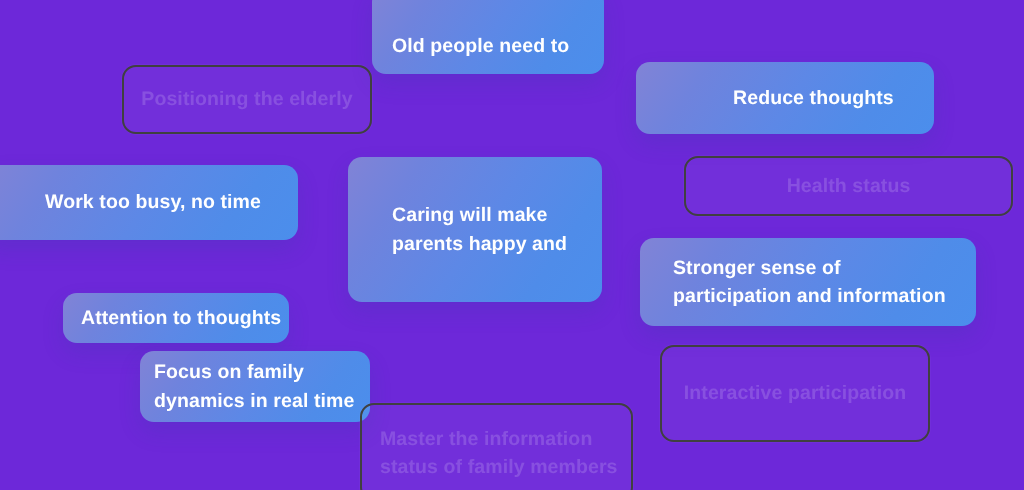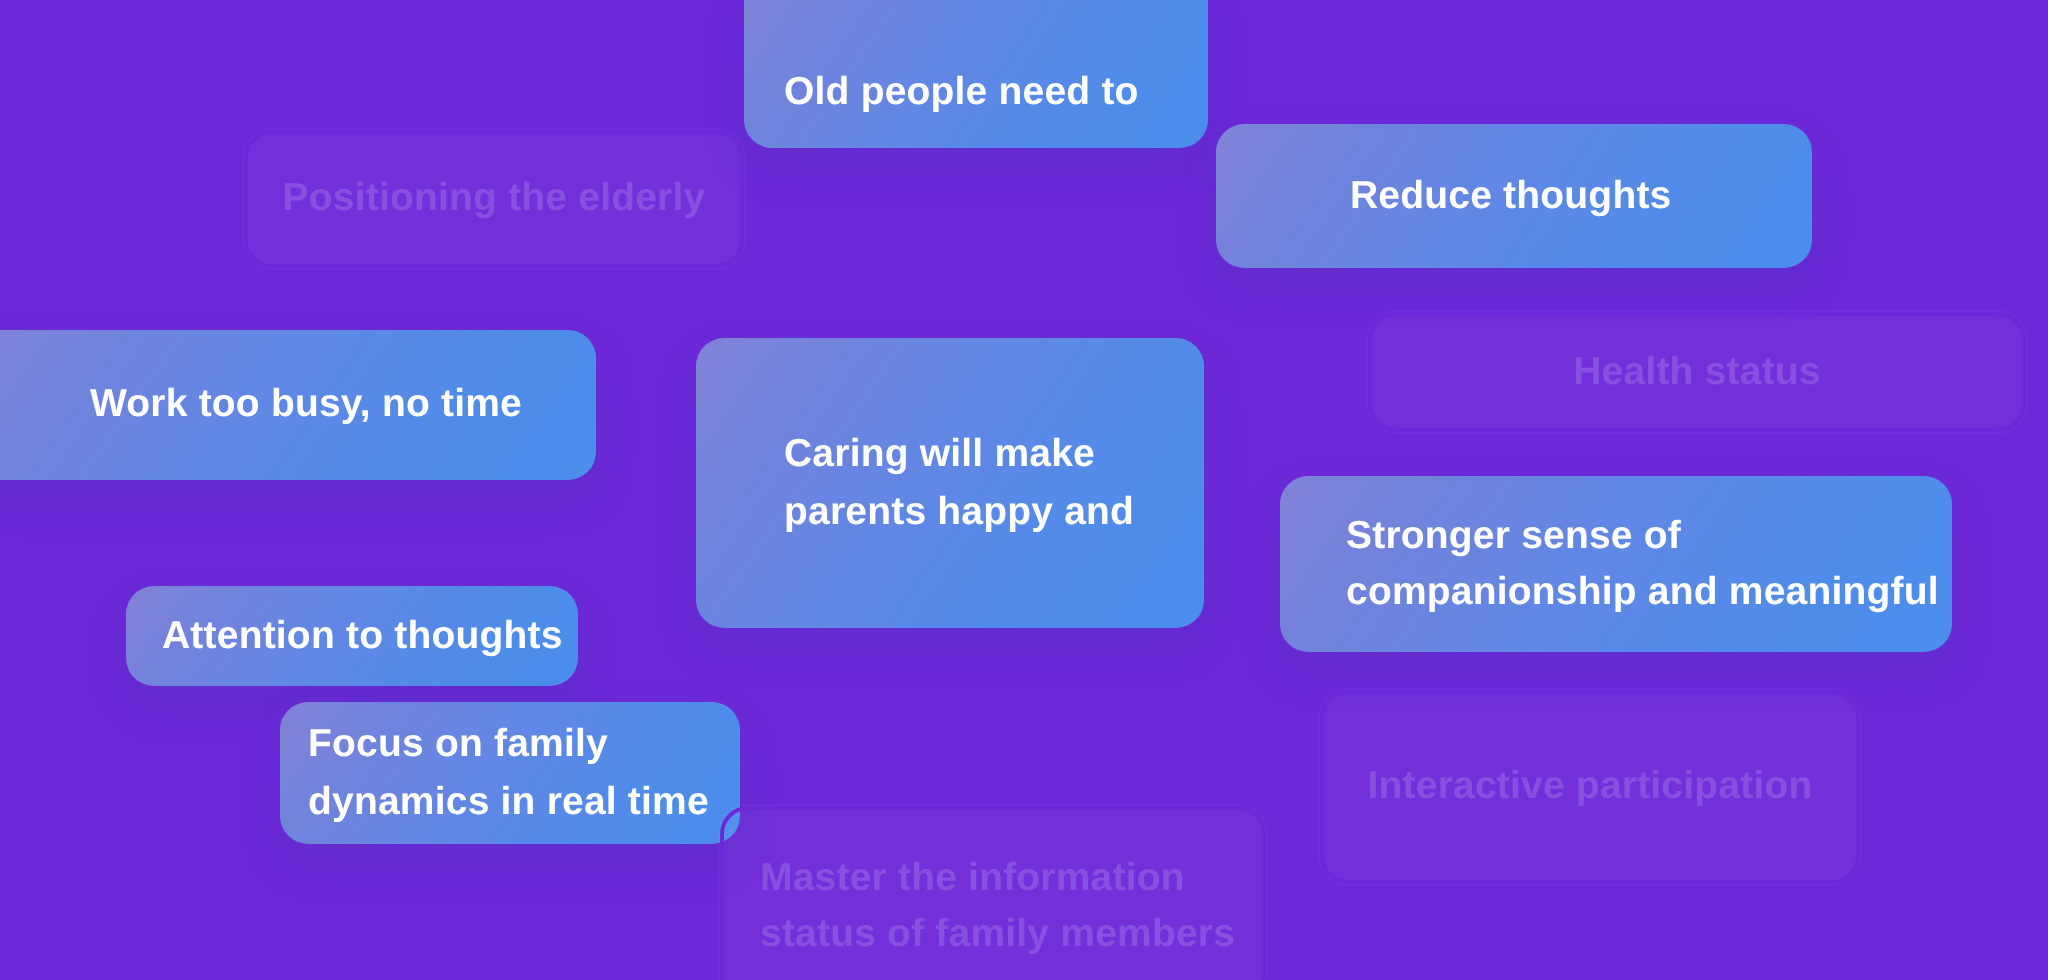--- a/index.html
+++ b/index.html
@@ -43,7 +43,7 @@
   
   .card.ghost {
     background: rgba(255, 255, 255, 0.035);
-    border: 2px solid #6d28d9;
+    border: 2px solid #404040;
     box-shadow: 0 0 0 1px rgba(255,255,255,0.03);
     color: rgba(255, 255, 255, 0.16);
     padding: 16px 26px;

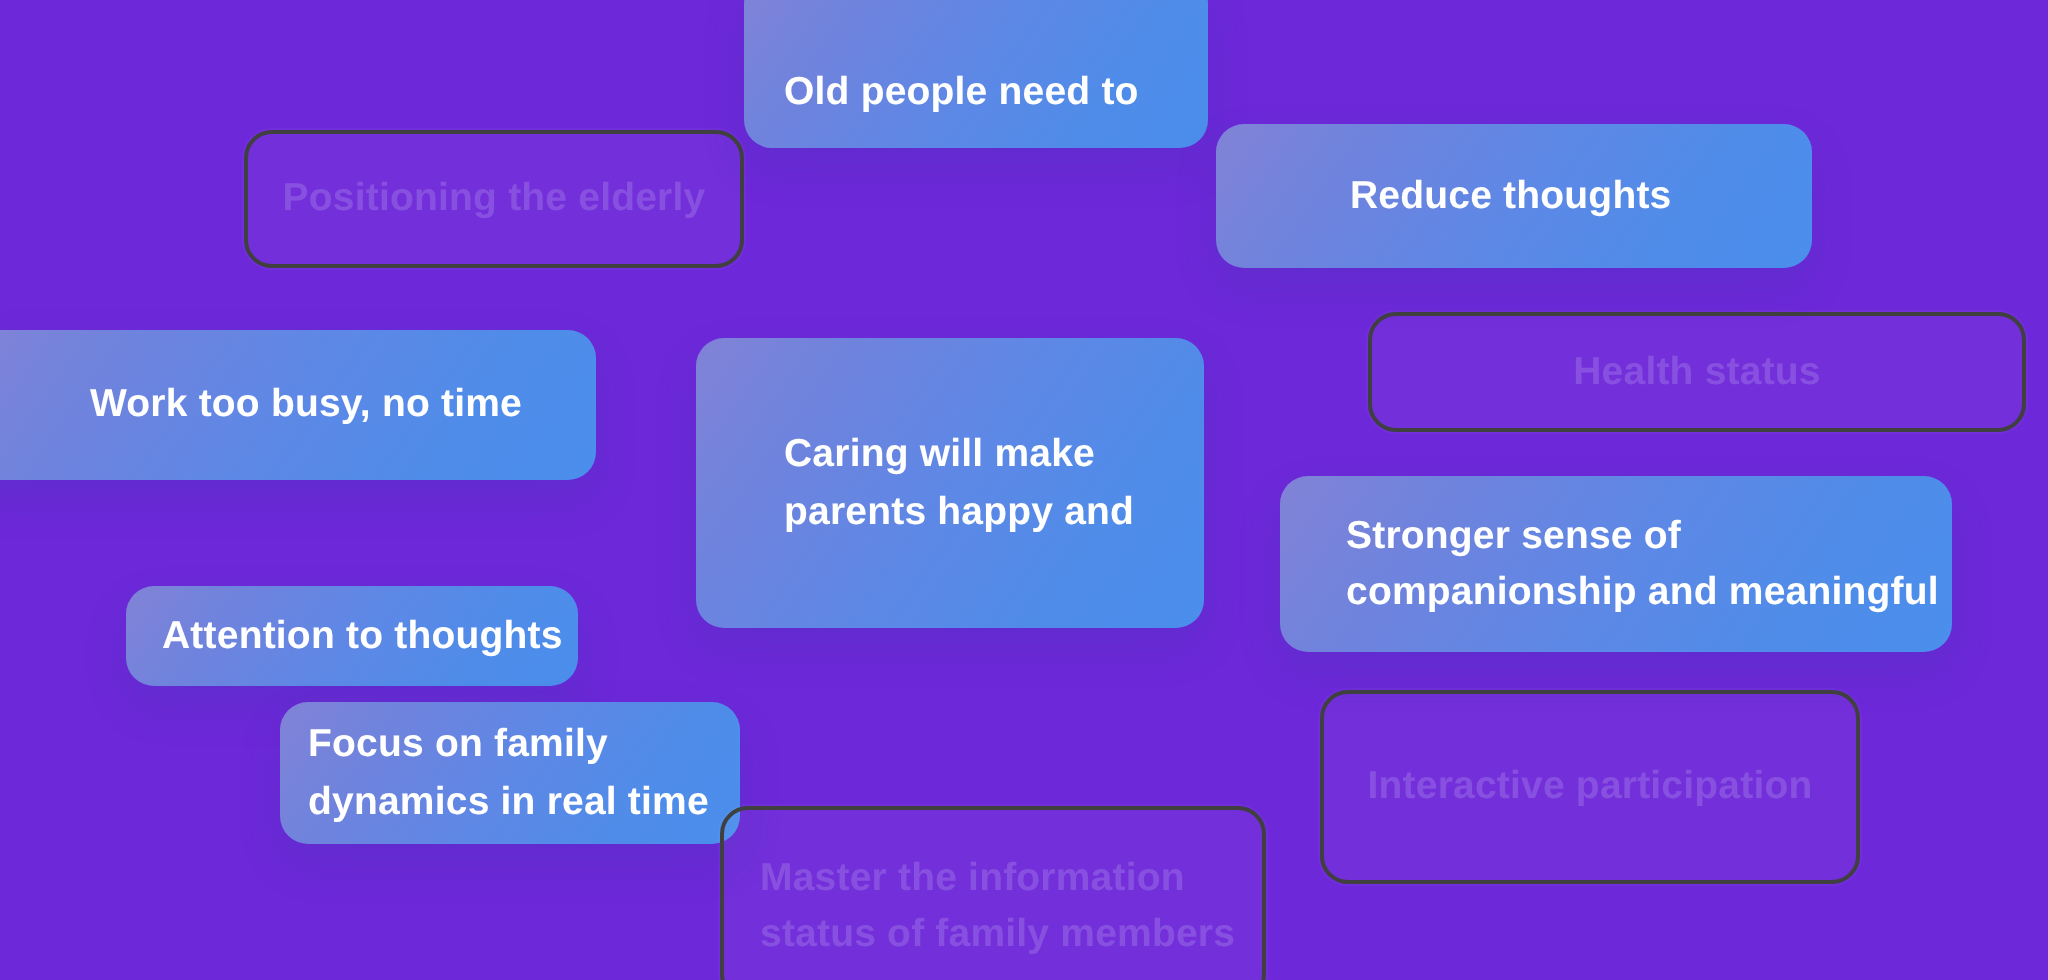--- a/index.html
+++ b/index.html
@@ -72,7 +72,7 @@
   #card-interactive     { left: 660px;  top: 345px; width: 270px;  height: 97px;  }
   #card-master-info     { left: 360px;  top: 403px; width: 273px;  height: 98px;  }
 
-  #card-reduce   { justify-content: center; padding-left: 67px; }
+  #card-reduce   { justify-content: center; padding-left: 97px; margin-left: 28px; }
   #card-work-busy{ padding-left: 61px; }
   #card-attention{ padding-left: 18px; }
   #card-caring   { padding-left: 44px; }

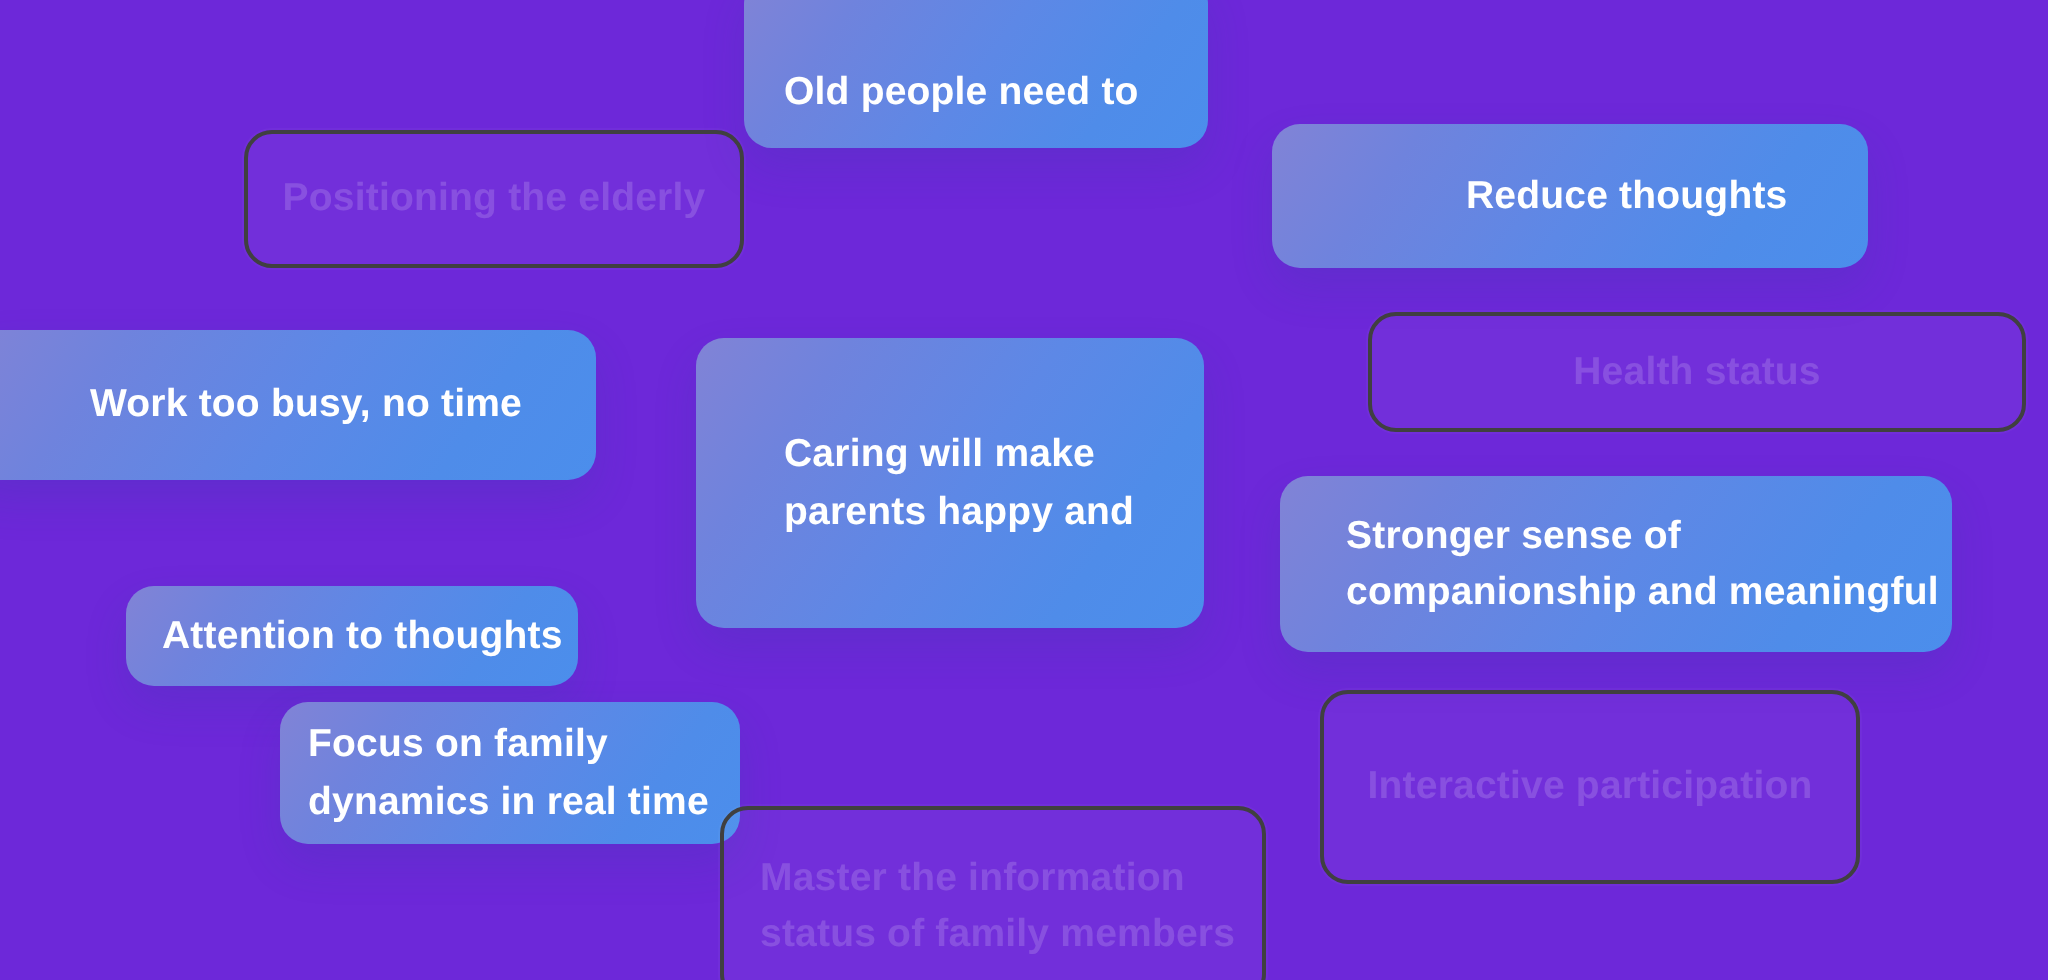--- a/index.html
+++ b/index.html
@@ -65,7 +65,7 @@
   #card-reduce          { left: 608px;  top: 62px;  width: 298px;  height: 72px;  }
   #card-work-busy       { left: -16px;  top: 165px; width: 314px;  height: 75px;  }
   #card-health          { left: 684px;  top: 156px; width: 329px;  height: 60px;  }
-  #card-caring          { left: 348px;  top: 169px; width: 254px;  height: 145px; }
+  #card-caring          { left: 348px;  top: 157px; width: 254px;  height: 145px; }
   #card-stronger        { left: 640px;  top: 238px; width: 336px;  height: 88px;  }
   #card-attention       { left: 63px;   top: 293px; width: 226px;  height: 50px;  }
   #card-focus-family    { left: 140px;  top: 351px; width: 230px;  height: 71px;  }

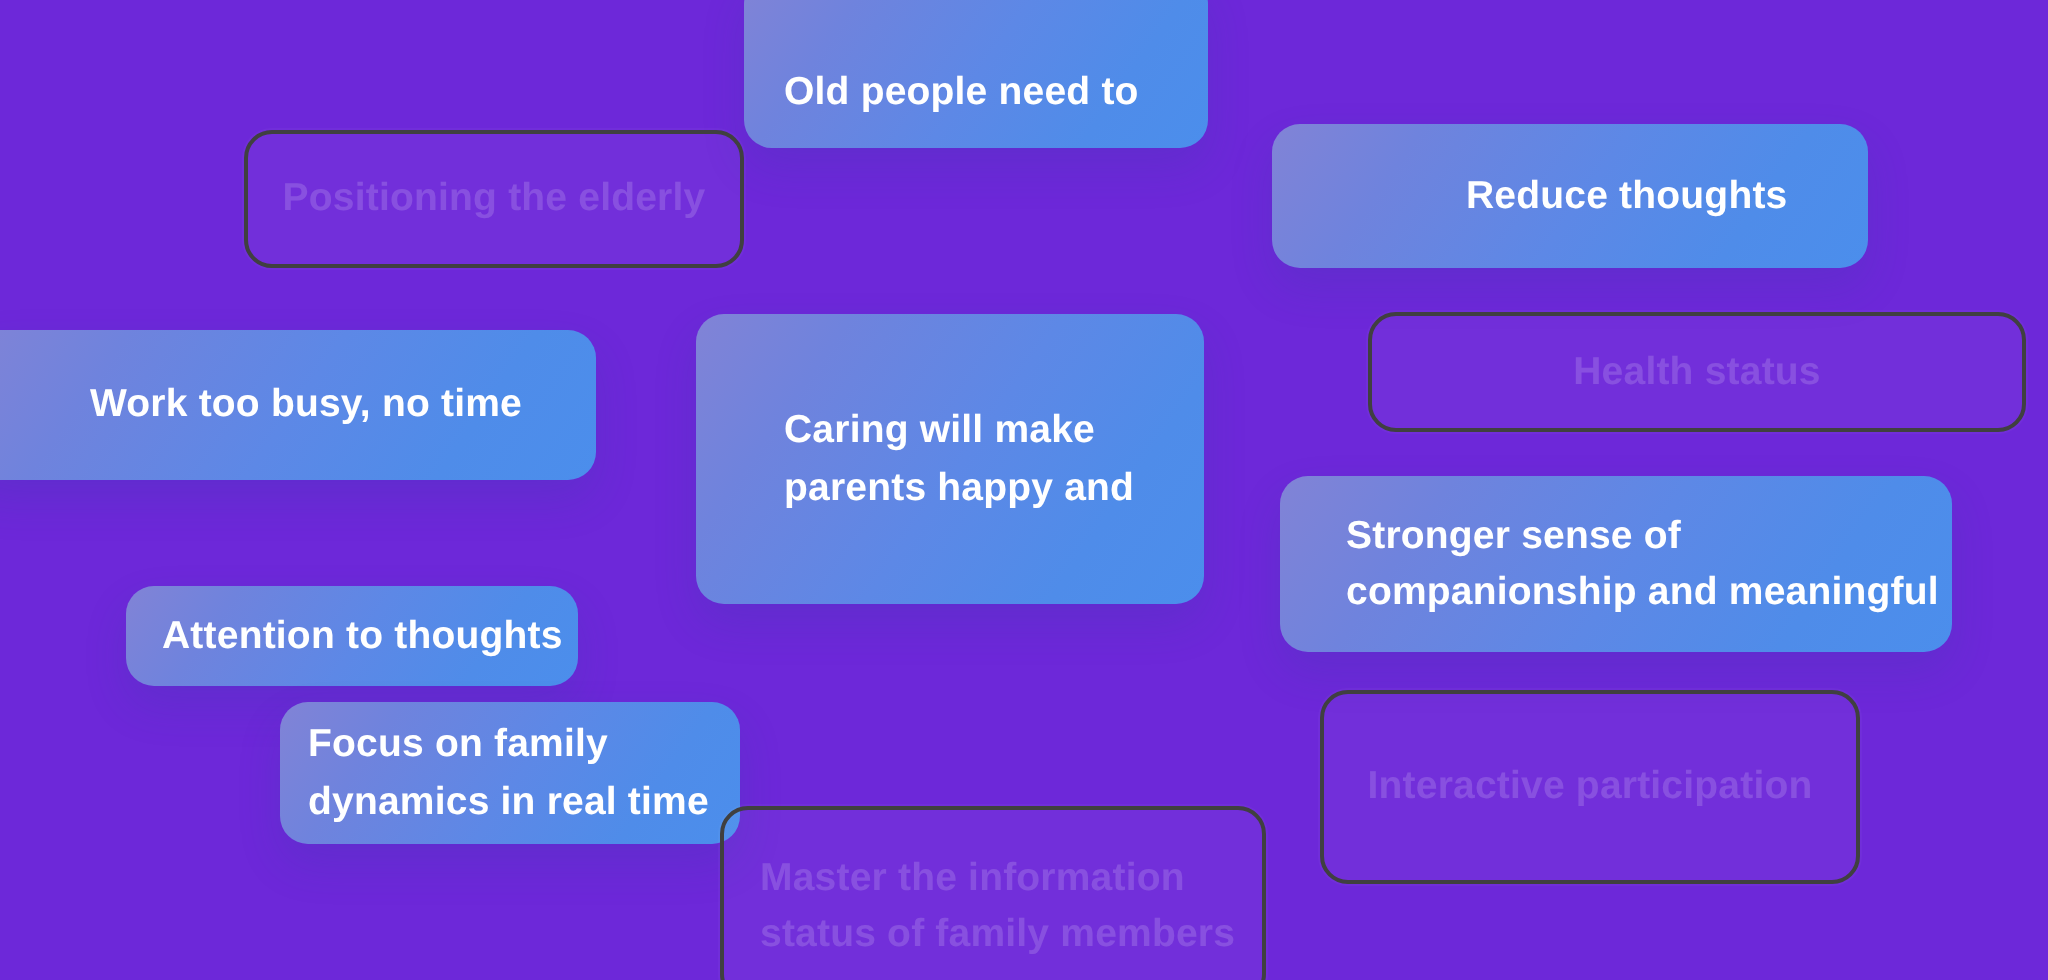--- a/index.html
+++ b/index.html
@@ -113,7 +113,7 @@
 
   <div class="card filled" id="card-stronger">
     <span class="line">Stronger sense of</span>
-    <span class="line">companionship and meaningful</span>
+    <span class="line">participation and information</span>
   </div>
 
   <div class="card filled" id="card-attention">

